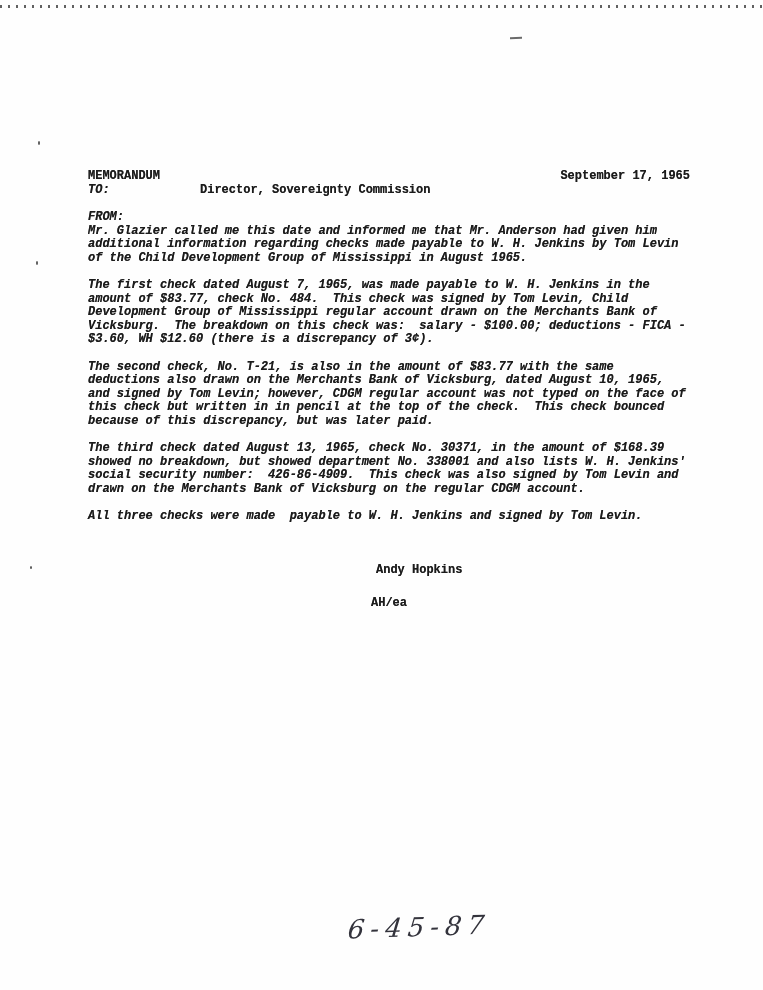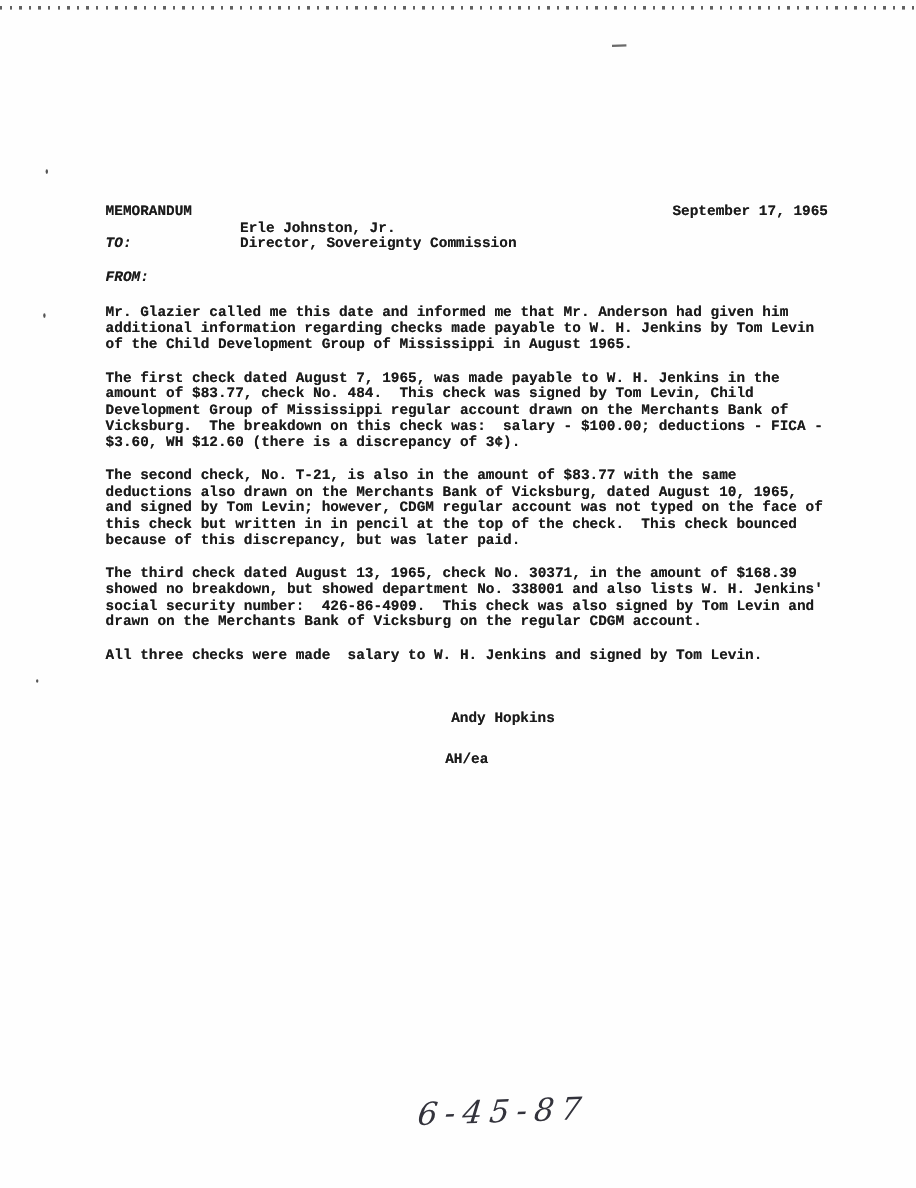--- a/index.html
+++ b/index.html
@@ -77,7 +77,6 @@
   <div class="to-block">
     <div class="row">
       <div class="lbl"></div>
-      <div class="val">Erle Johnston, Jr.</div>
     </div>
     <div class="row">
       <div class="lbl">TO:</div>

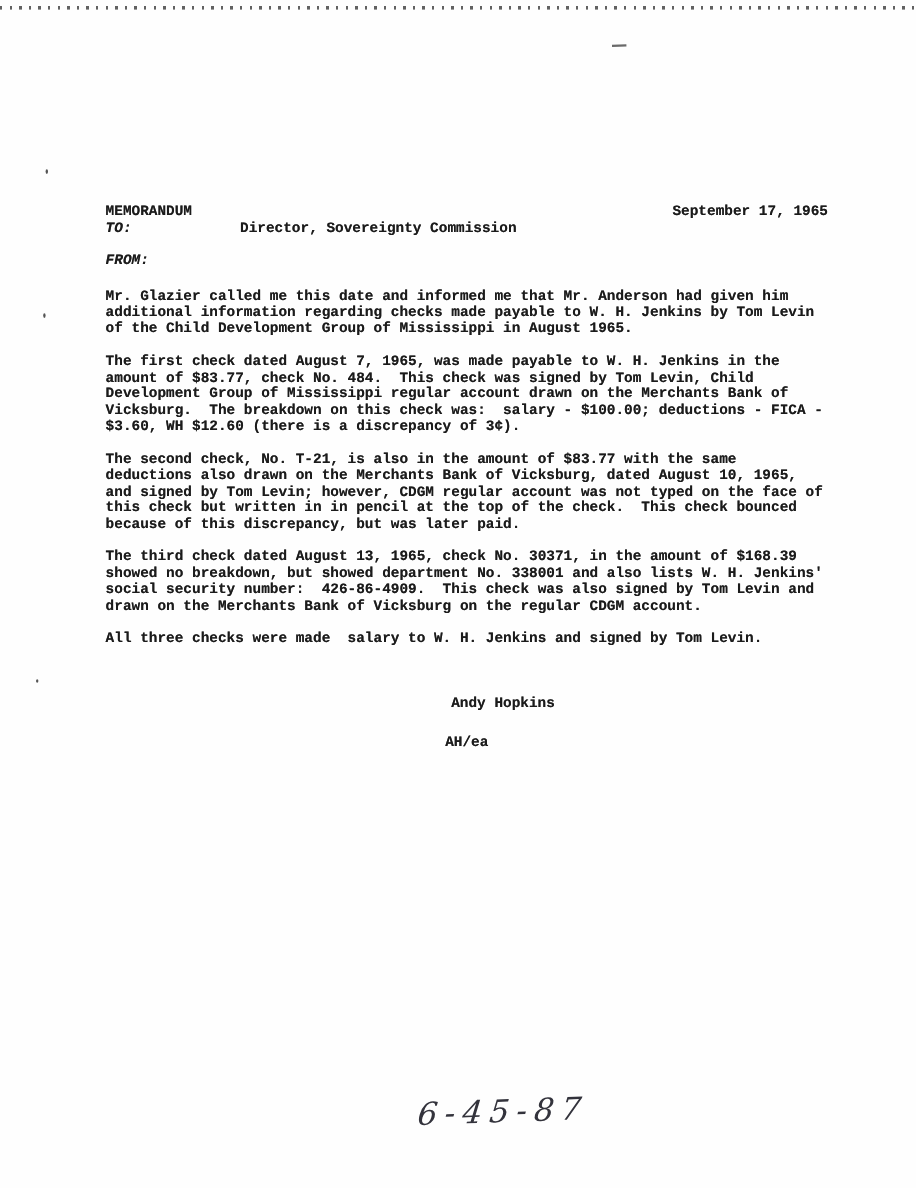--- a/index.html
+++ b/index.html
@@ -37,7 +37,7 @@
   .val{flex:1;}
   .to-block{margin-top:0;}
   .from-row{margin-top:14px;align-items:center;}
-  .body-paras{margin-top:16px;}
+  .body-paras{margin-top:0;font-style:italic;}
   .para{
     margin:0 0 14px 0;
     white-space:pre-wrap;

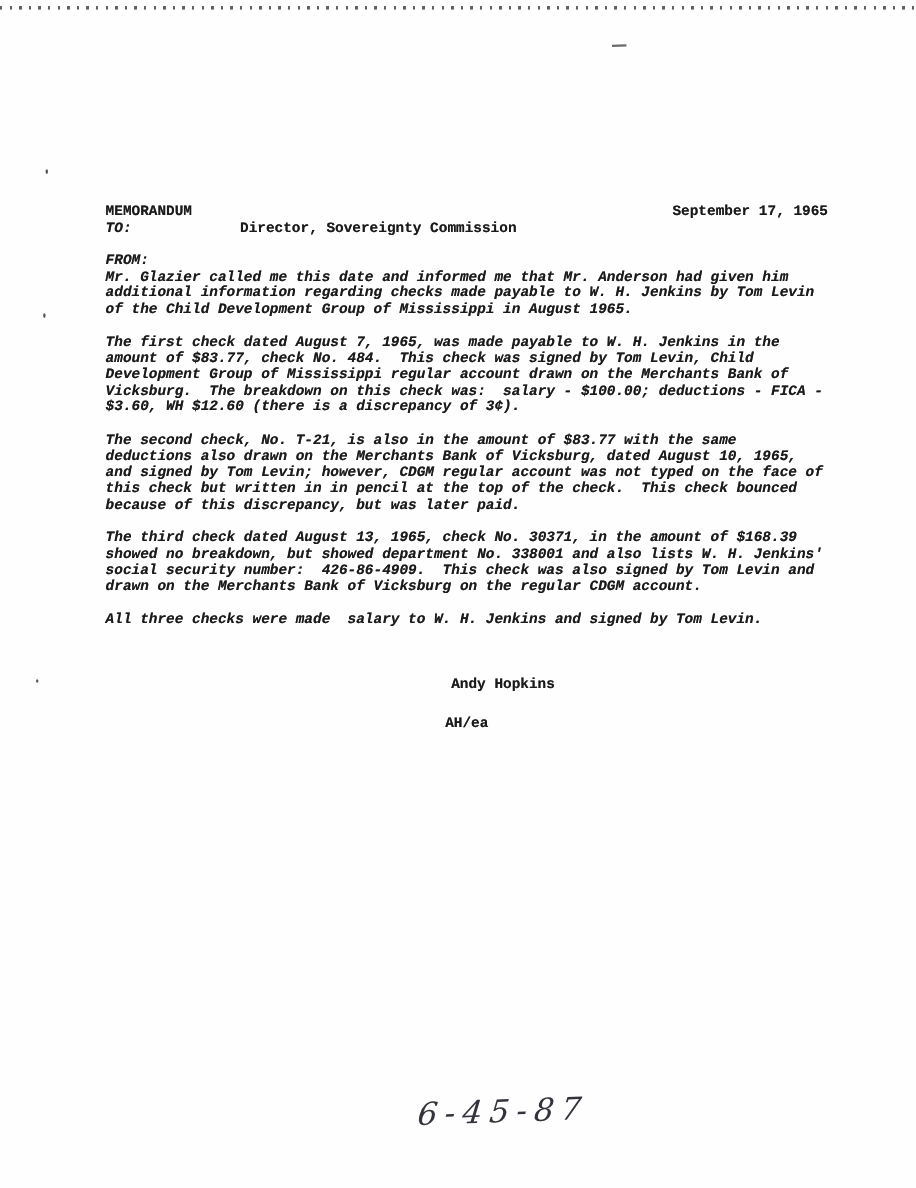--- a/index.html
+++ b/index.html
@@ -93,7 +93,7 @@
     <p class="para">The first check dated August 7, 1965, was made payable to W. H. Jenkins in the amount of $83.77, check No. 484.  This check was signed by Tom Levin, Child Development Group of Mississippi regular account drawn on the Merchants Bank of Vicksburg.  The breakdown on this check was:  salary - $100.00; deductions - FICA - $3.60, WH $12.60 (there is a discrepancy of 3¢).</p>
     <p class="para">The second check, No. T-21, is also in the amount of $83.77 with the same deductions also drawn on the Merchants Bank of Vicksburg, dated August 10, 1965, and signed by Tom Levin; however, CDGM regular account was not typed on the face of this check but written in in pencil at the top of the check.  This check bounced because of this discrepancy, but was later paid.</p>
     <p class="para">The third check dated August 13, 1965, check No. 30371, in the amount of $168.39 showed no breakdown, but showed department No. 338001 and also lists W. H. Jenkins' social security number:  426-86-4909.  This check was also signed by Tom Levin and drawn on the Merchants Bank of Vicksburg on the regular CDGM account.</p>
-    <p class="para">All three checks were made  salary to W. H. Jenkins and signed by Tom Levin.</p>
+    <p class="para">All three checks were made  payable to W. H. Jenkins and signed by Tom Levin.</p>
   </div>
 
   <div class="signature">Andy Hopkins</div>

